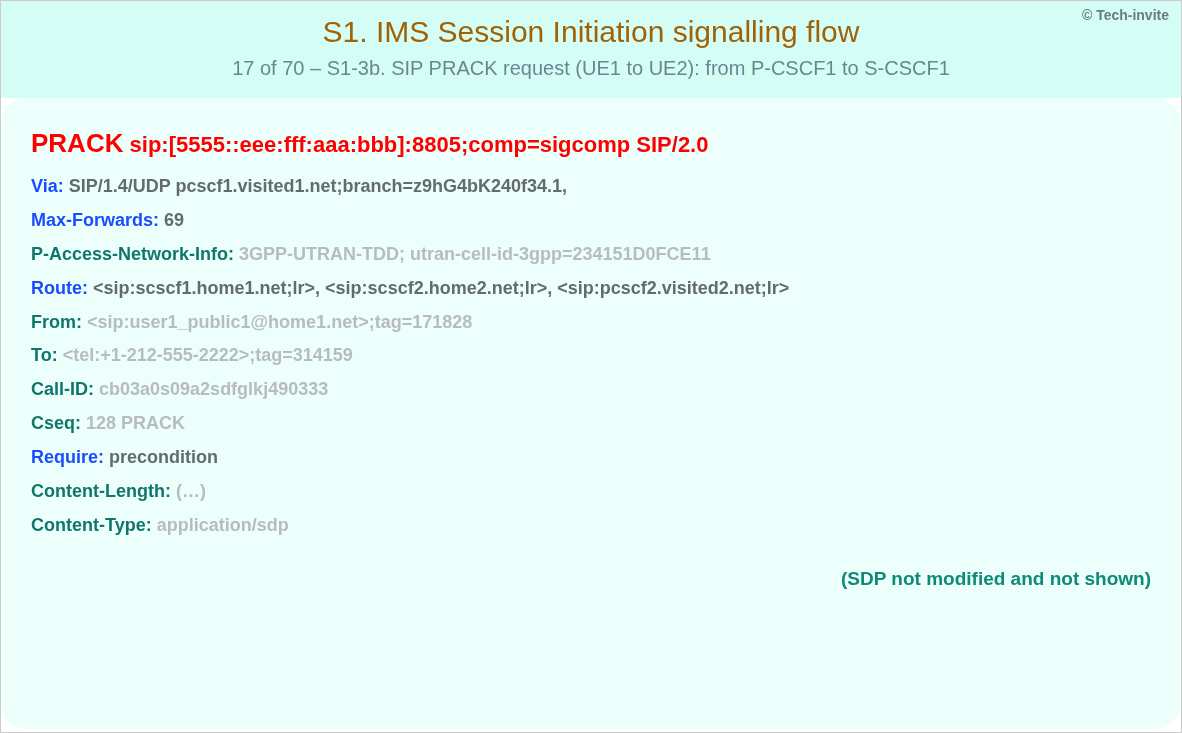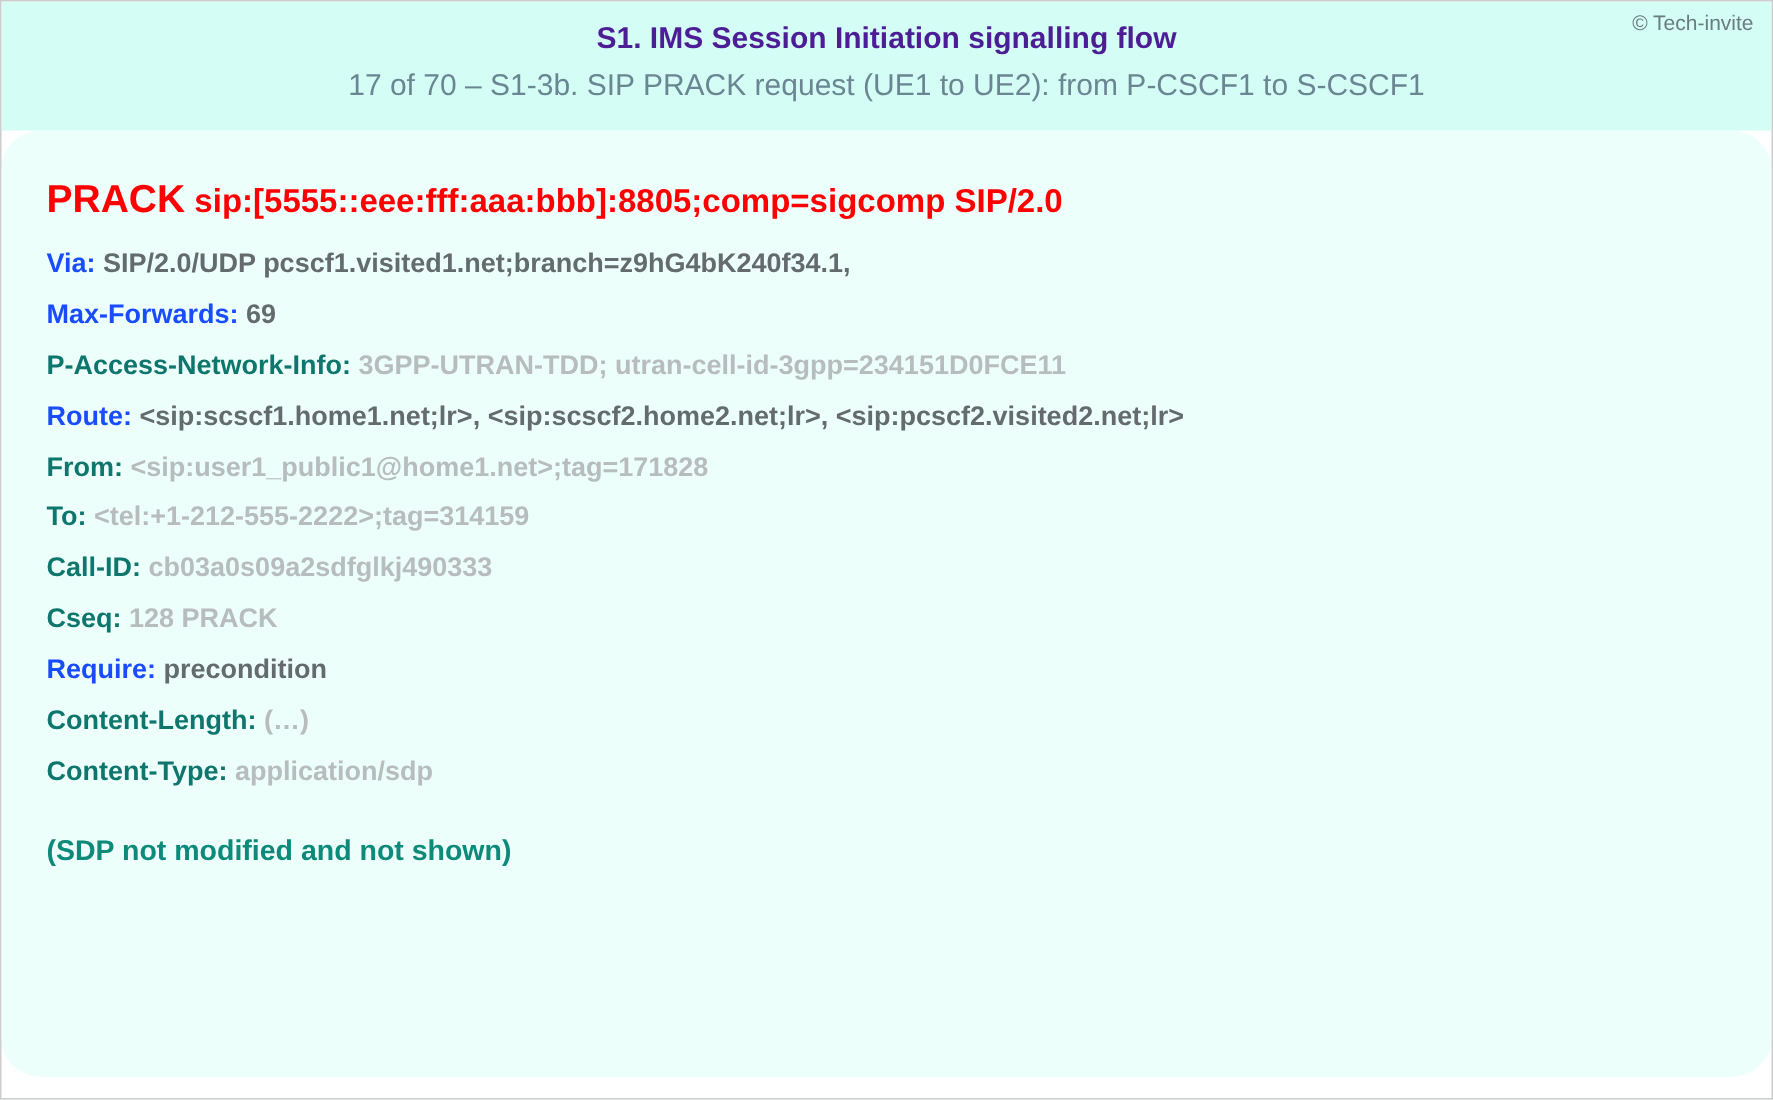--- a/index.html
+++ b/index.html
@@ -25,9 +25,9 @@
   }
   .title {
     text-align: center;
-    color: #4c1d95;
-    font-size: 20px;
-    font-weight: bold;
+    color: #a16207;
+    font-size: 30px;
+    font-weight: normal;
     margin-bottom: 8px;
   }
   .subtitle {

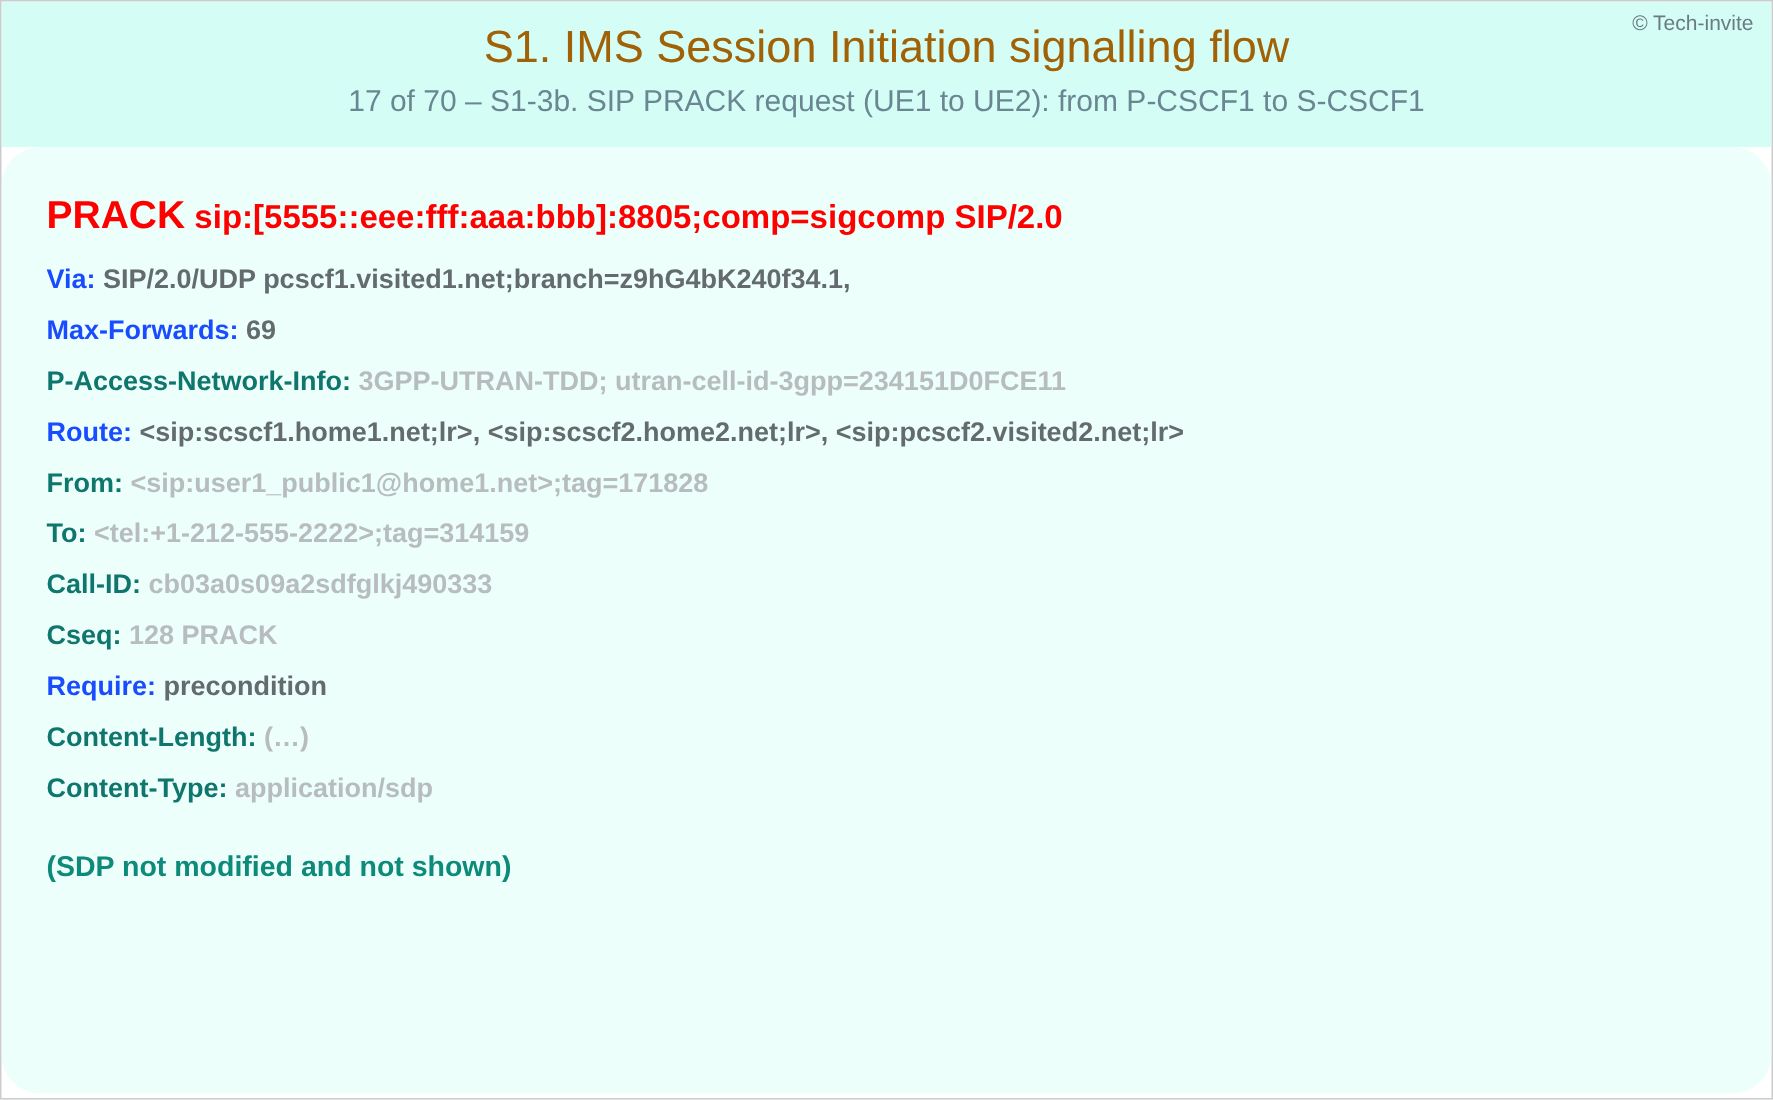--- a/index.html
+++ b/index.html
@@ -22,6 +22,7 @@
     right: 12px;
     color: #6b7b82;
     font-size: 14px;
+    font-weight: bold;
   }
   .title {
     text-align: center;

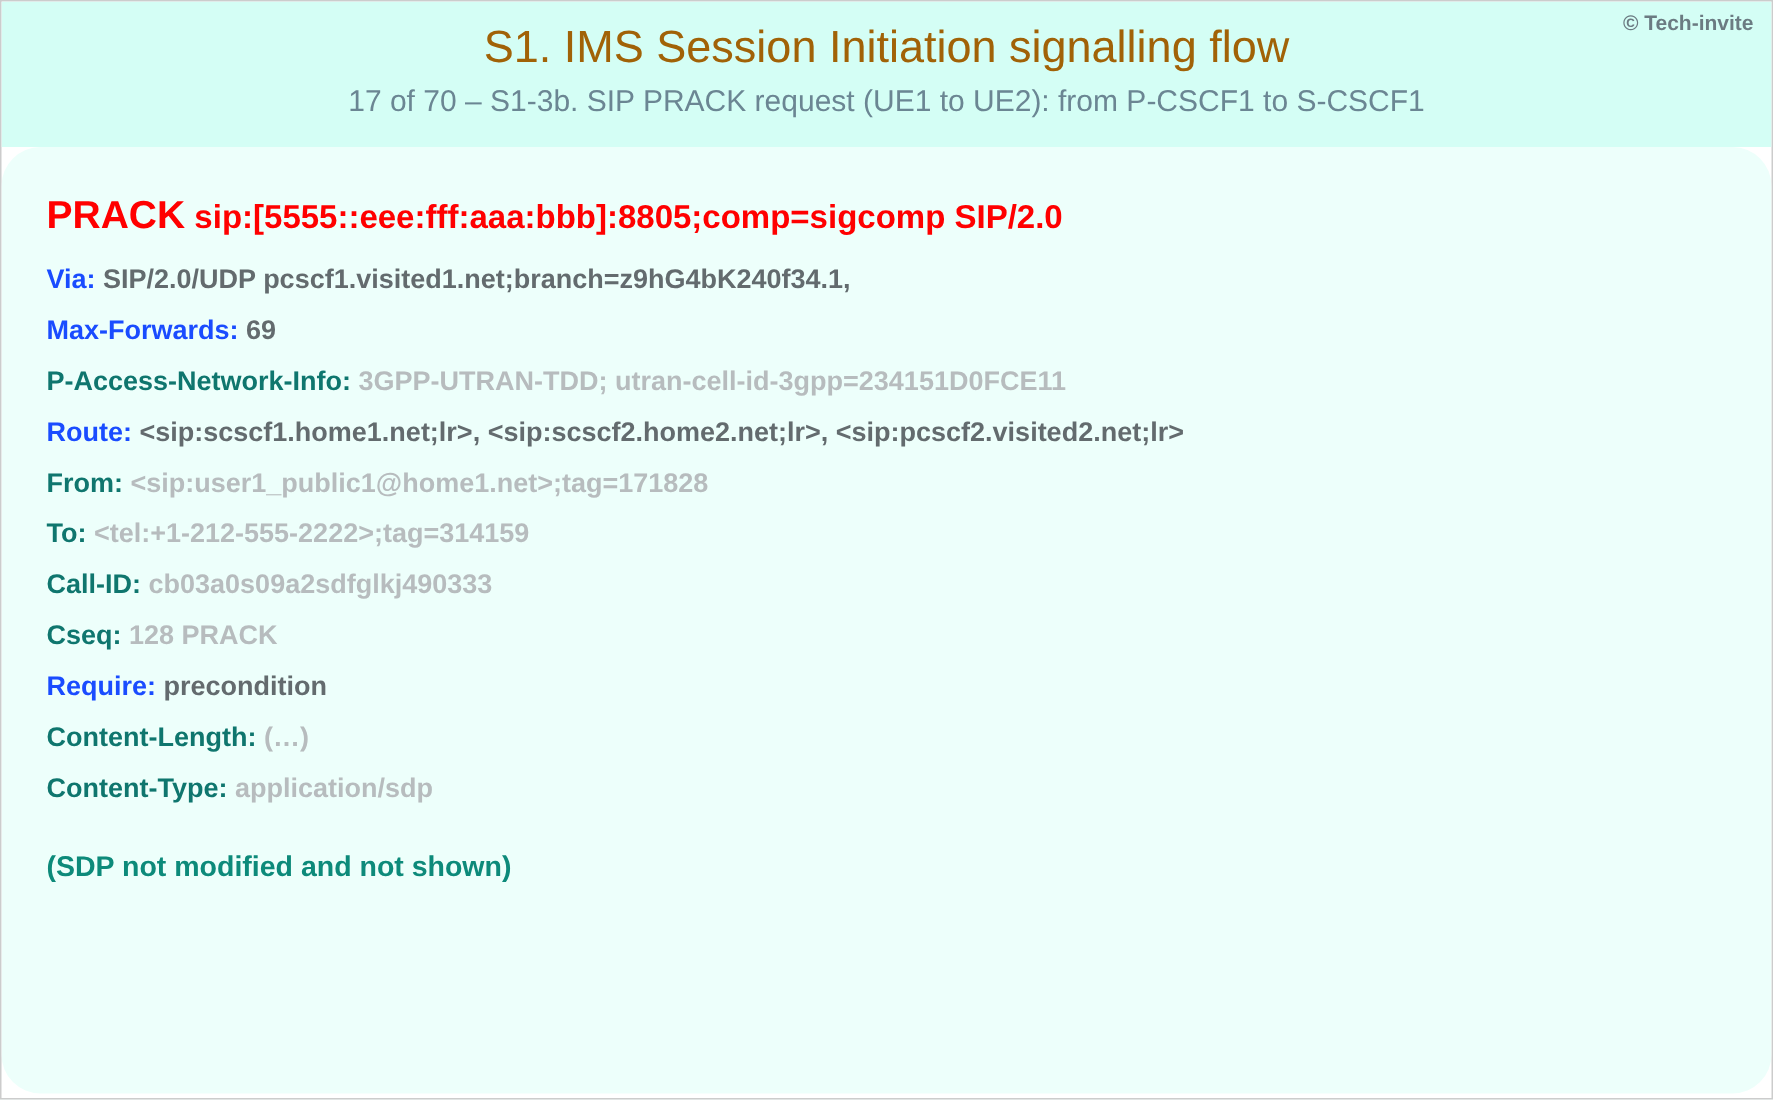--- a/index.html
+++ b/index.html
@@ -85,7 +85,7 @@
   </div>
 
   <div class="hdr-line">
-    <span class="kblue">Via</span><span class="kblue">: </span><span class="vgrey">SIP/2.0/UDP pcscf1.visited1.net;branch=z9hG4bK240f34.1,</span>
+    <span class="kblue">Via</span><span class="kblue">: </span><span class="vgrey">SIP/1.4/UDP pcscf1.visited1.net;branch=z9hG4bK240f34.1,</span>
   </div>
 
   <div class="hdr-line">

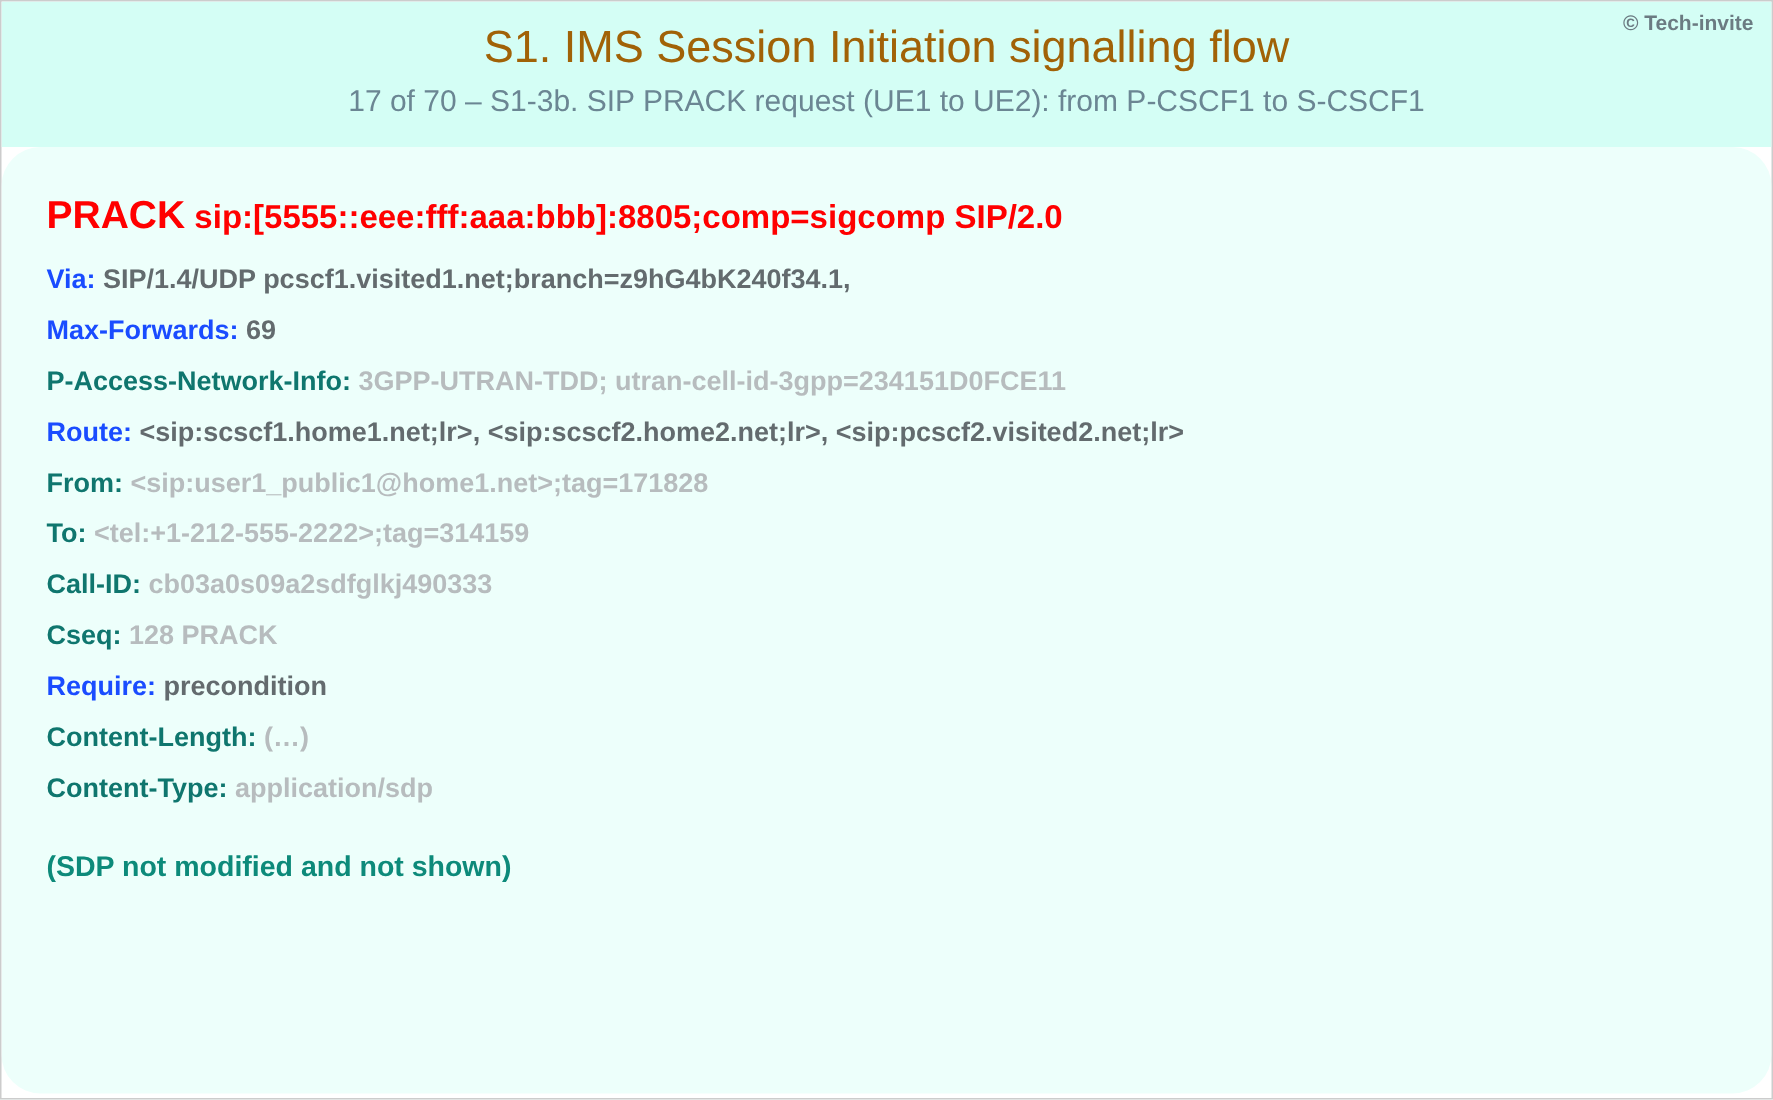--- a/index.html
+++ b/index.html
@@ -66,6 +66,7 @@
     font-size: 19px;
     font-weight: bold;
     color: #0d8a7a;
+    text-align: right;
   }
 </style>
 </head>

